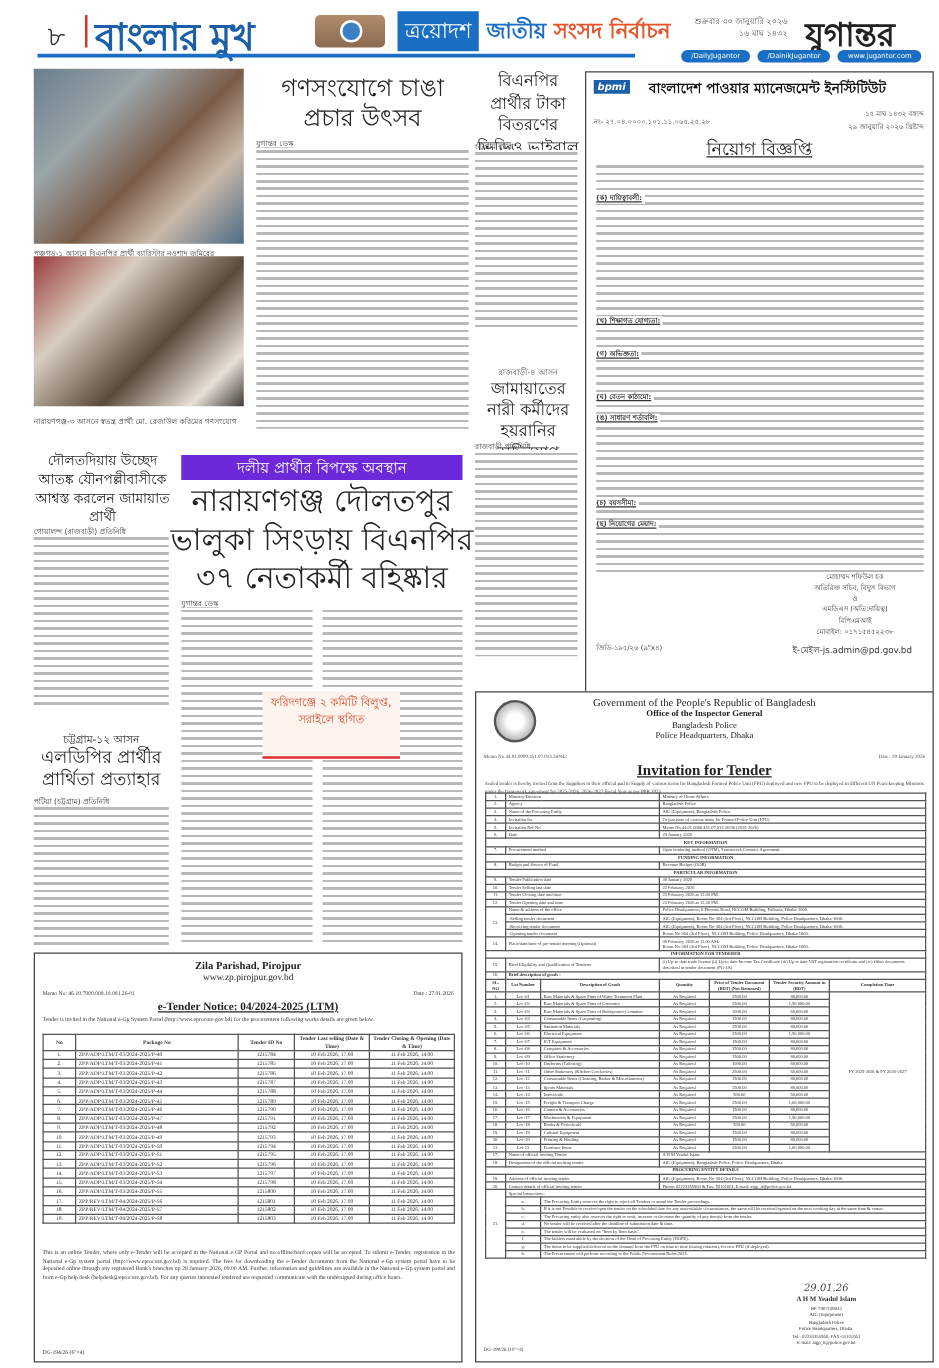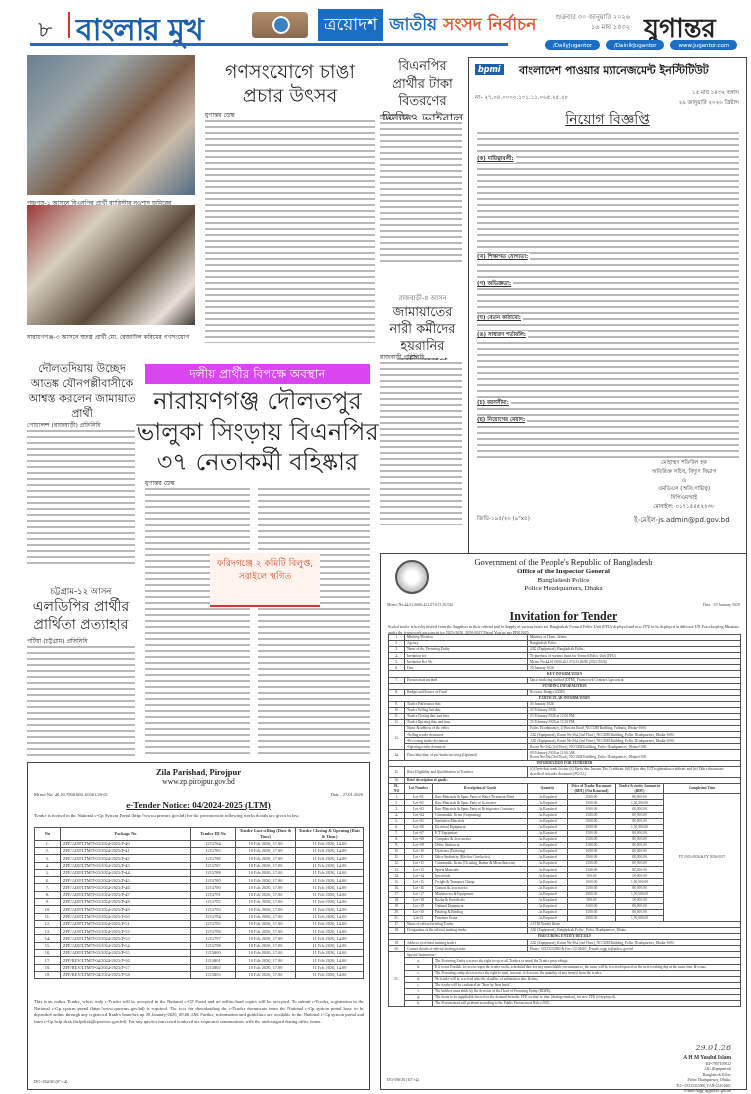--- a/index.html
+++ b/index.html
@@ -59,7 +59,7 @@
   .bpmi-email { position:absolute; left: 165px; top: 456px; font-size: 7px; color:#333; }
 
   
-  .red-banner { left: 145px; top: 364px; width: 225px; height: 20px; background: #d946ef; color: #fff; font-size: 12px; text-align: center; line-height: 20px; }
+  .red-banner { left: 145px; top: 364px; width: 225px; height: 20px; background: #6d28d9; color: #fff; font-size: 12px; text-align: center; line-height: 20px; }
   .big-head { left: 135px; top: 386px; width: 245px; text-align: center; font-size: 24px; line-height: 1.28; color: #222; }
 
   .left-head { left: 27px; top: 362px; width: 110px; text-align: center; font-size: 11px; line-height: 1.35; color:#222; }

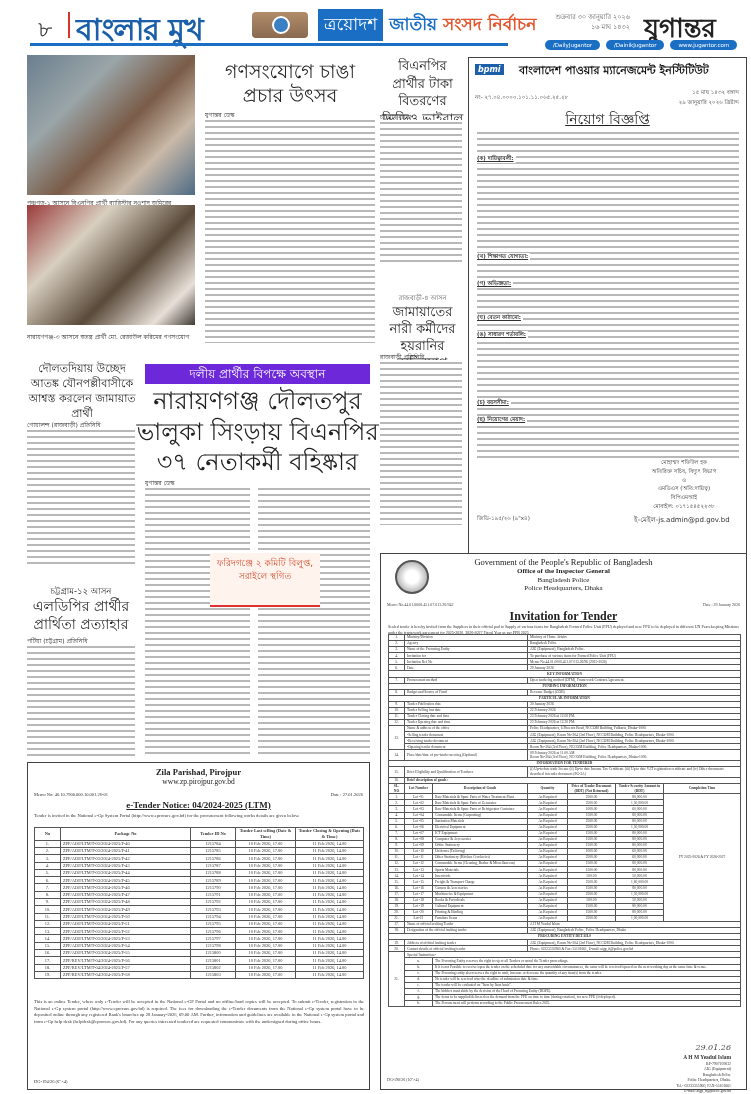--- a/index.html
+++ b/index.html
@@ -91,7 +91,7 @@
   .pol-table th { font-weight: bold; text-align: center; }
   .pol-table .sec { text-align: center; font-weight: bold; }
   .pol-table .c { text-align: center; }
-  .pol-sign { position:absolute; left: 210px; top: 488px; width: 140px; text-align:right; font-family: "Liberation Serif", serif; font-size: 3.8px; line-height: 1.45; color:#333; }
+  .pol-sign { position:absolute; left: 210px; top: 471px; width: 140px; text-align:center; font-family: "Liberation Serif", serif; font-size: 3.8px; line-height: 1.45; color:#333; }
   .pol-sign .nm { font-size: 5.5px; font-weight: bold; }
   .pol-code { position:absolute; left: 6px; top: 523px; font-size: 4px; font-family: "Liberation Serif", serif; color:#333; }
   .signature { font-style: italic; font-size: 8px; color:#444; font-family: "DejaVu Serif", serif; }

